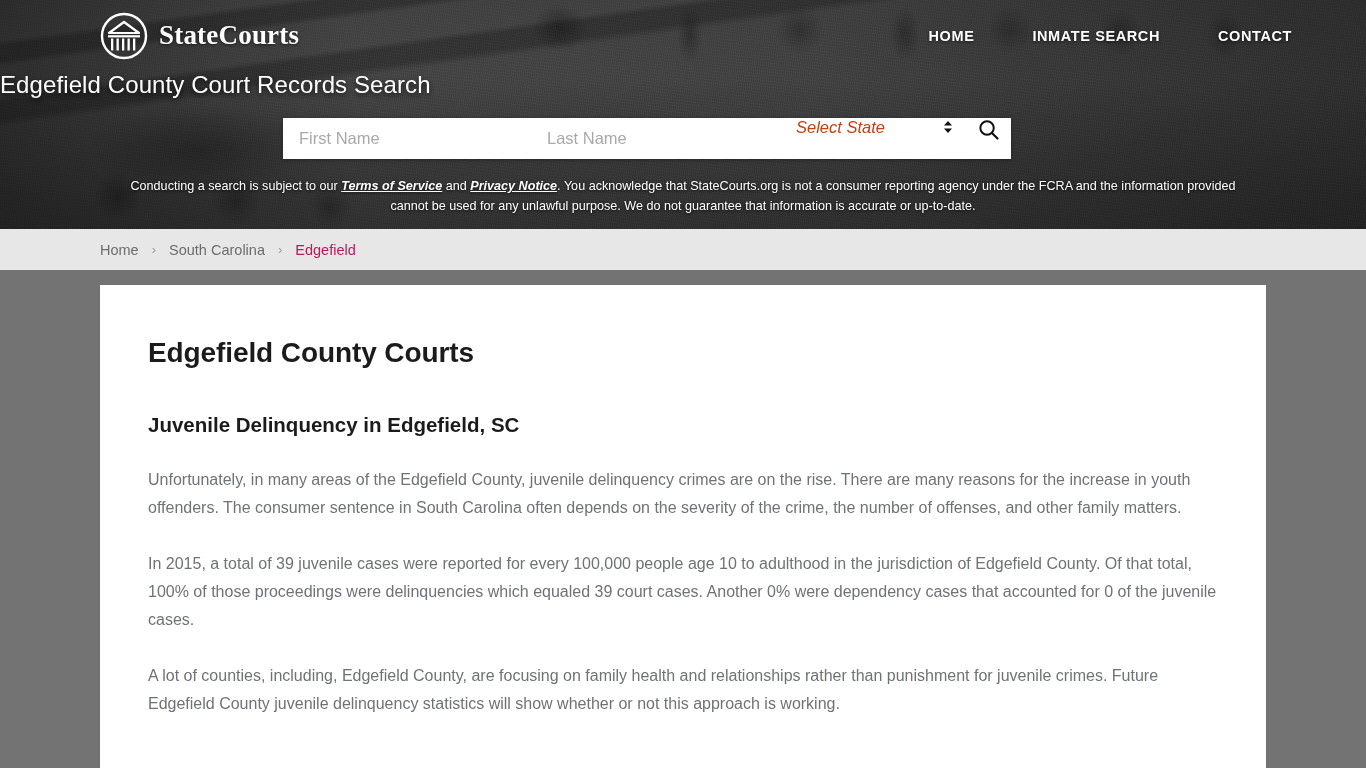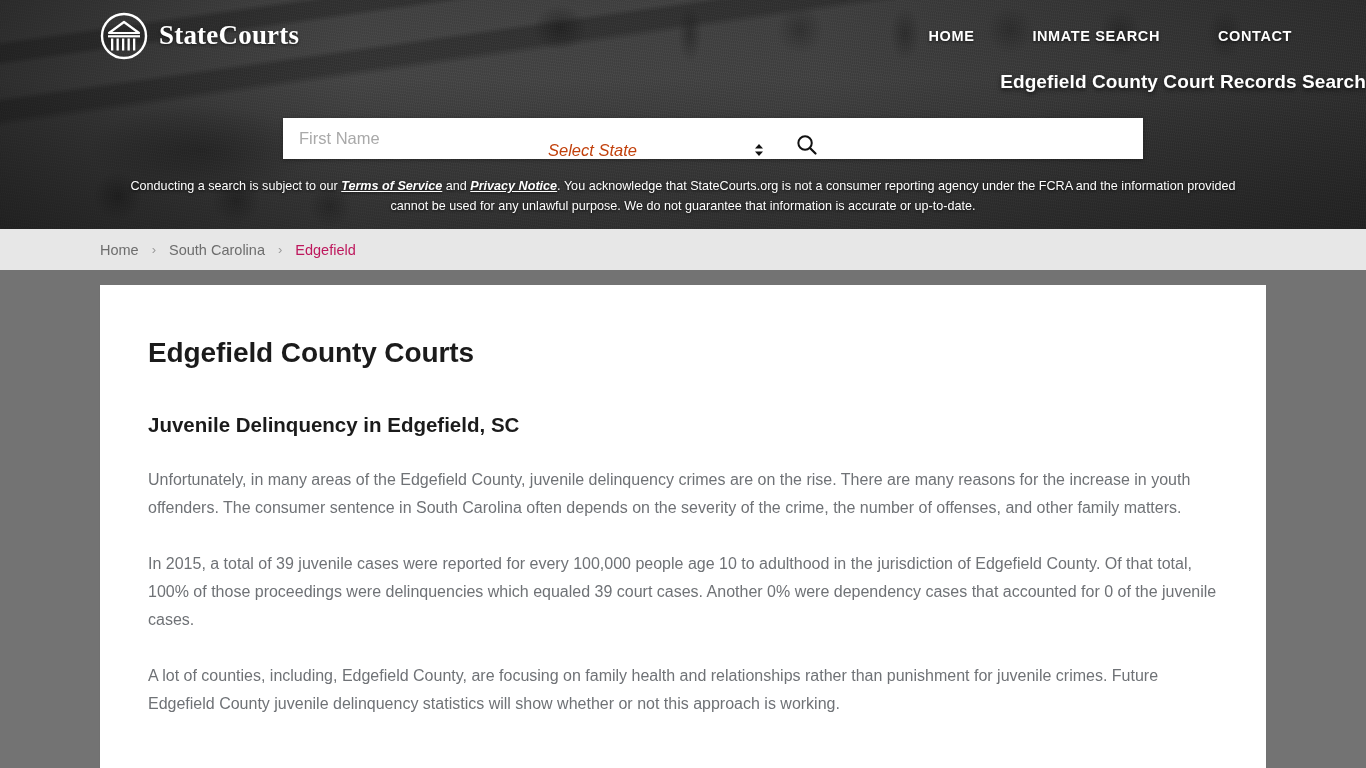--- a/index.html
+++ b/index.html
@@ -118,10 +118,10 @@
   .hero-title {
     position: absolute;
     top: 71px; left: 0; right: 0;
-    text-align: right;
-    color: #ffffff;
-    font-size: 19px;
-    font-weight: 700;
+    text-align: left;
+    color: #ffffff;
+    font-size: 24px;
+    font-weight: 400;
     letter-spacing: .1px;
     text-shadow: 0 2px 5px rgba(0,0,0,.7);
   }

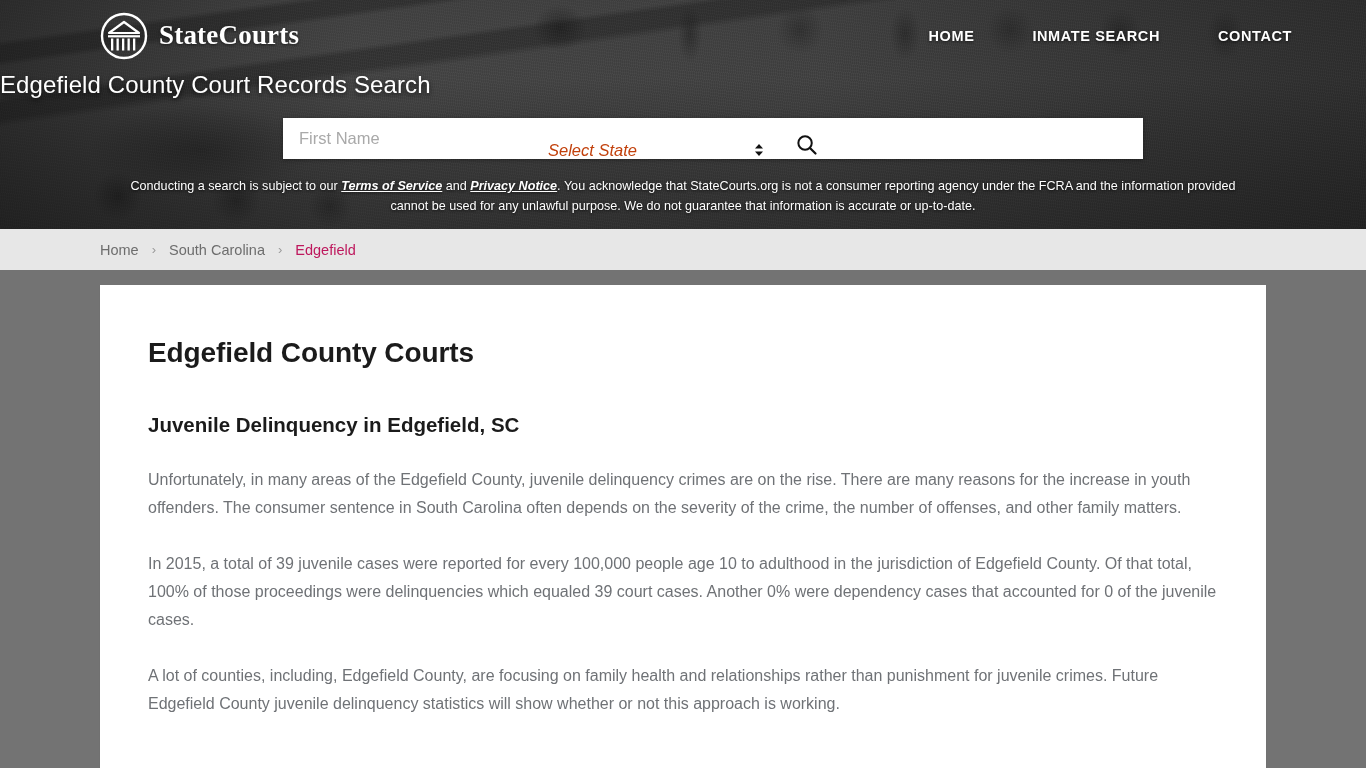--- a/index.html
+++ b/index.html
@@ -131,11 +131,11 @@
     position: absolute;
     top: 118px;
     left: 283px;
-    width: 860px;
+    width: 728px;
     height: 41px;
     background: #ffffff;
     display: flex;
-    align-items: flex-end;
+    align-items: flex-start;
     box-shadow: 0 1px 4px rgba(0,0,0,.35);
   }
   .sb-field {

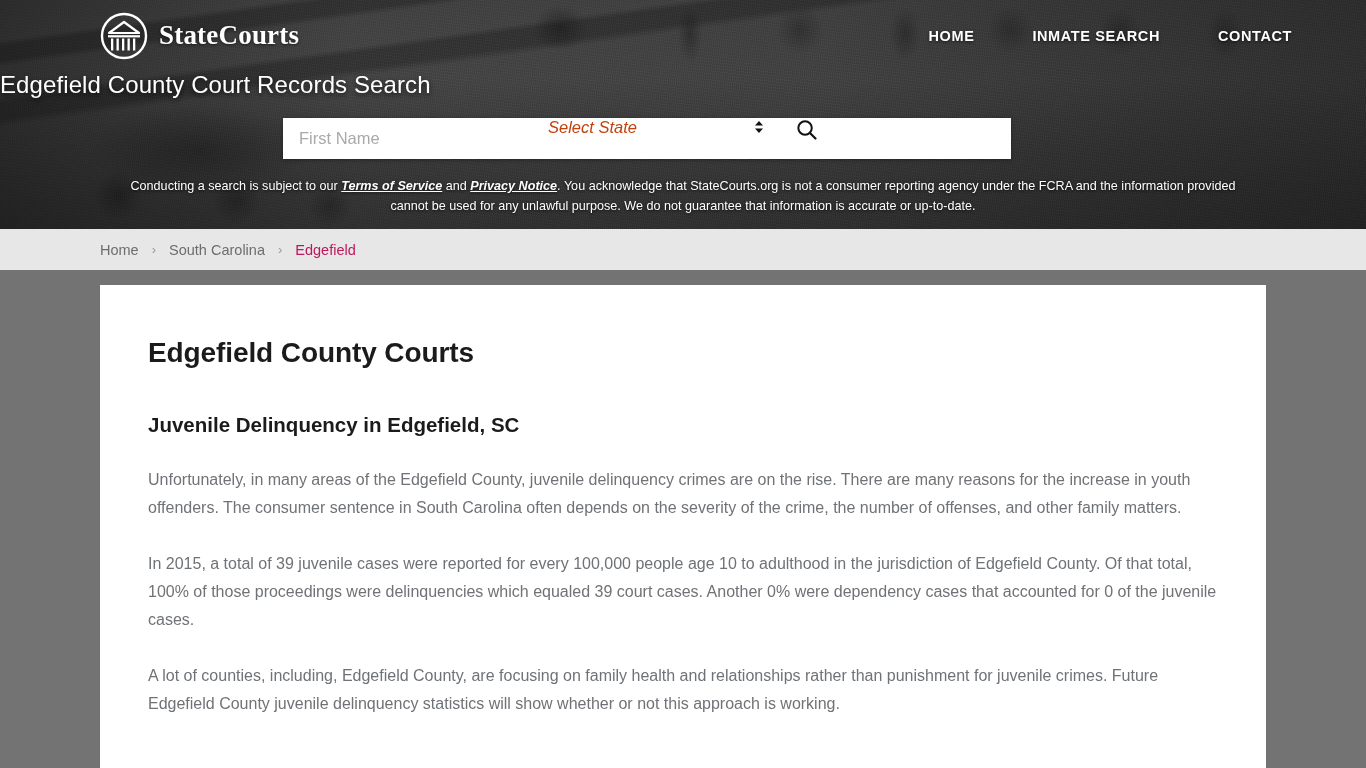--- a/index.html
+++ b/index.html
@@ -313,6 +313,7 @@
     <div class="searchbar">
       <input class="sb-field sb-first" type="text" placeholder="First Name" style="">
       <div class="sb-sep"></div>
+      <input class="sb-field sb-last" type="text" placeholder="Last Name" style="">
       <div class="sb-sep"></div>
       <div class="sb-selectwrap">
         <select class="sb-select">

